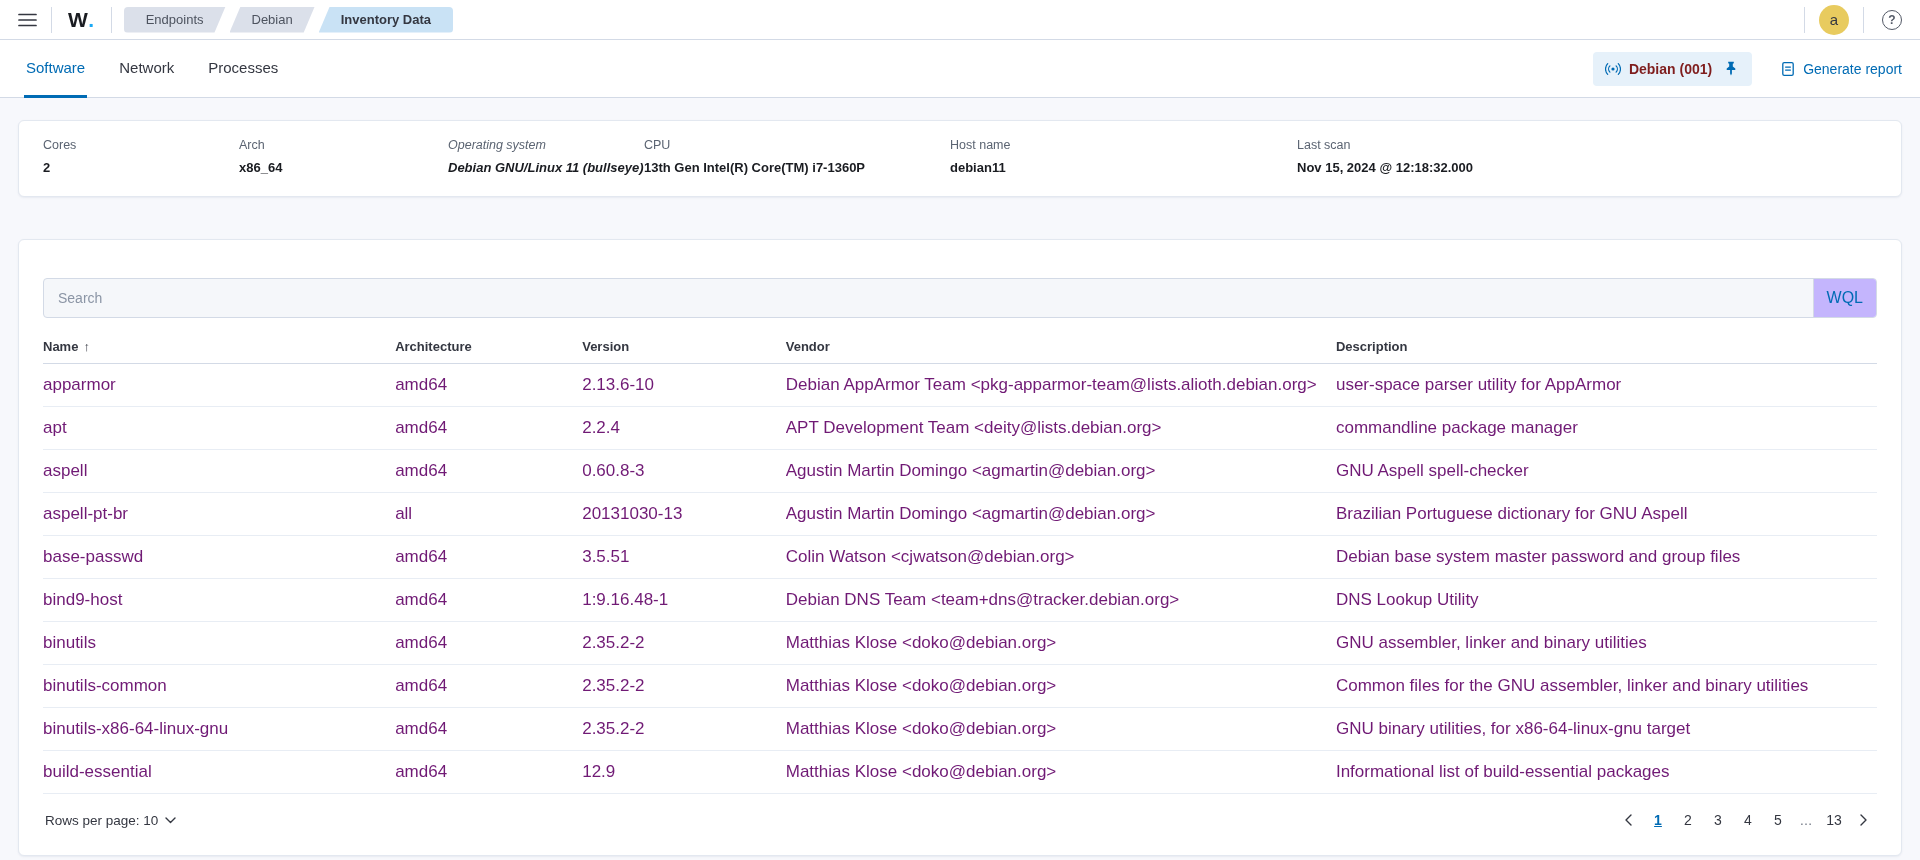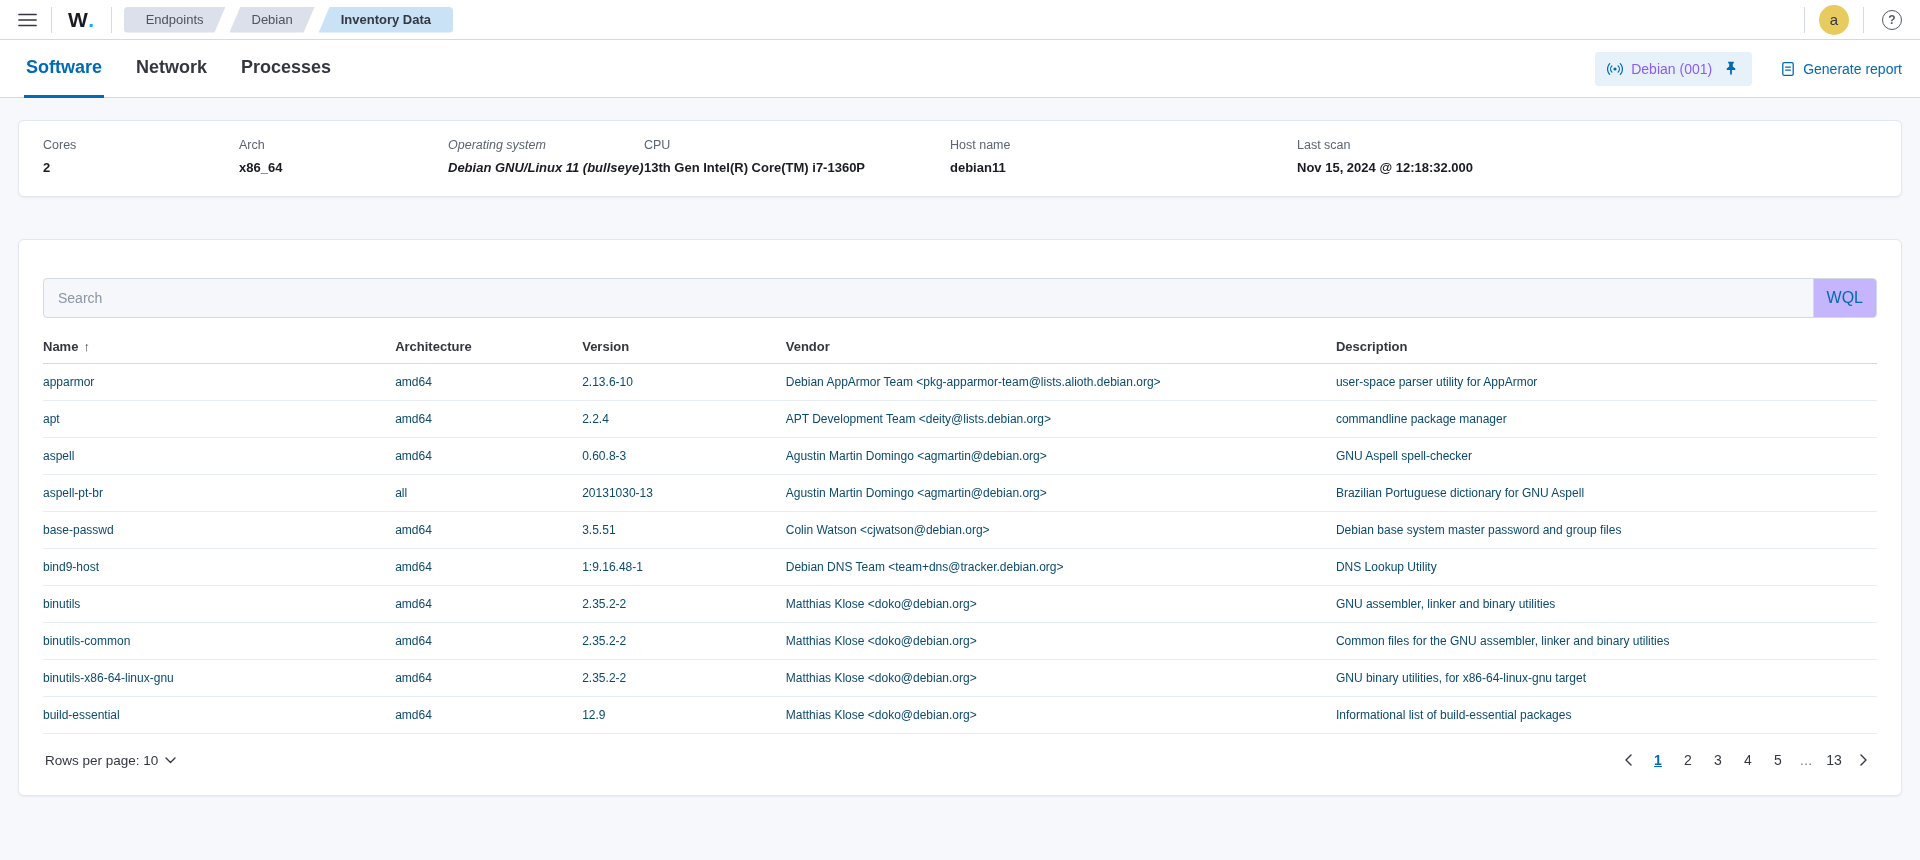--- a/index.html
+++ b/index.html
@@ -50,8 +50,8 @@
   }
   .tabs { display: flex; align-items: stretch; gap: 30px; }
   .tab {
-    display: flex; align-items: center; font-size: 18px; color: #343741;
-    border-bottom: 3px solid transparent; padding: 0 2px; margin-bottom: -1px; font-weight: bold;
+    display: flex; align-items: center; font-size: 15px; color: #343741;
+    border-bottom: 3px solid transparent; padding: 0 2px; margin-bottom: -1px;
   }
   .tab.active { color: #006bb4; border-bottom-color: #006bb4; }
   .tabsbar .spacer { flex: 1; }

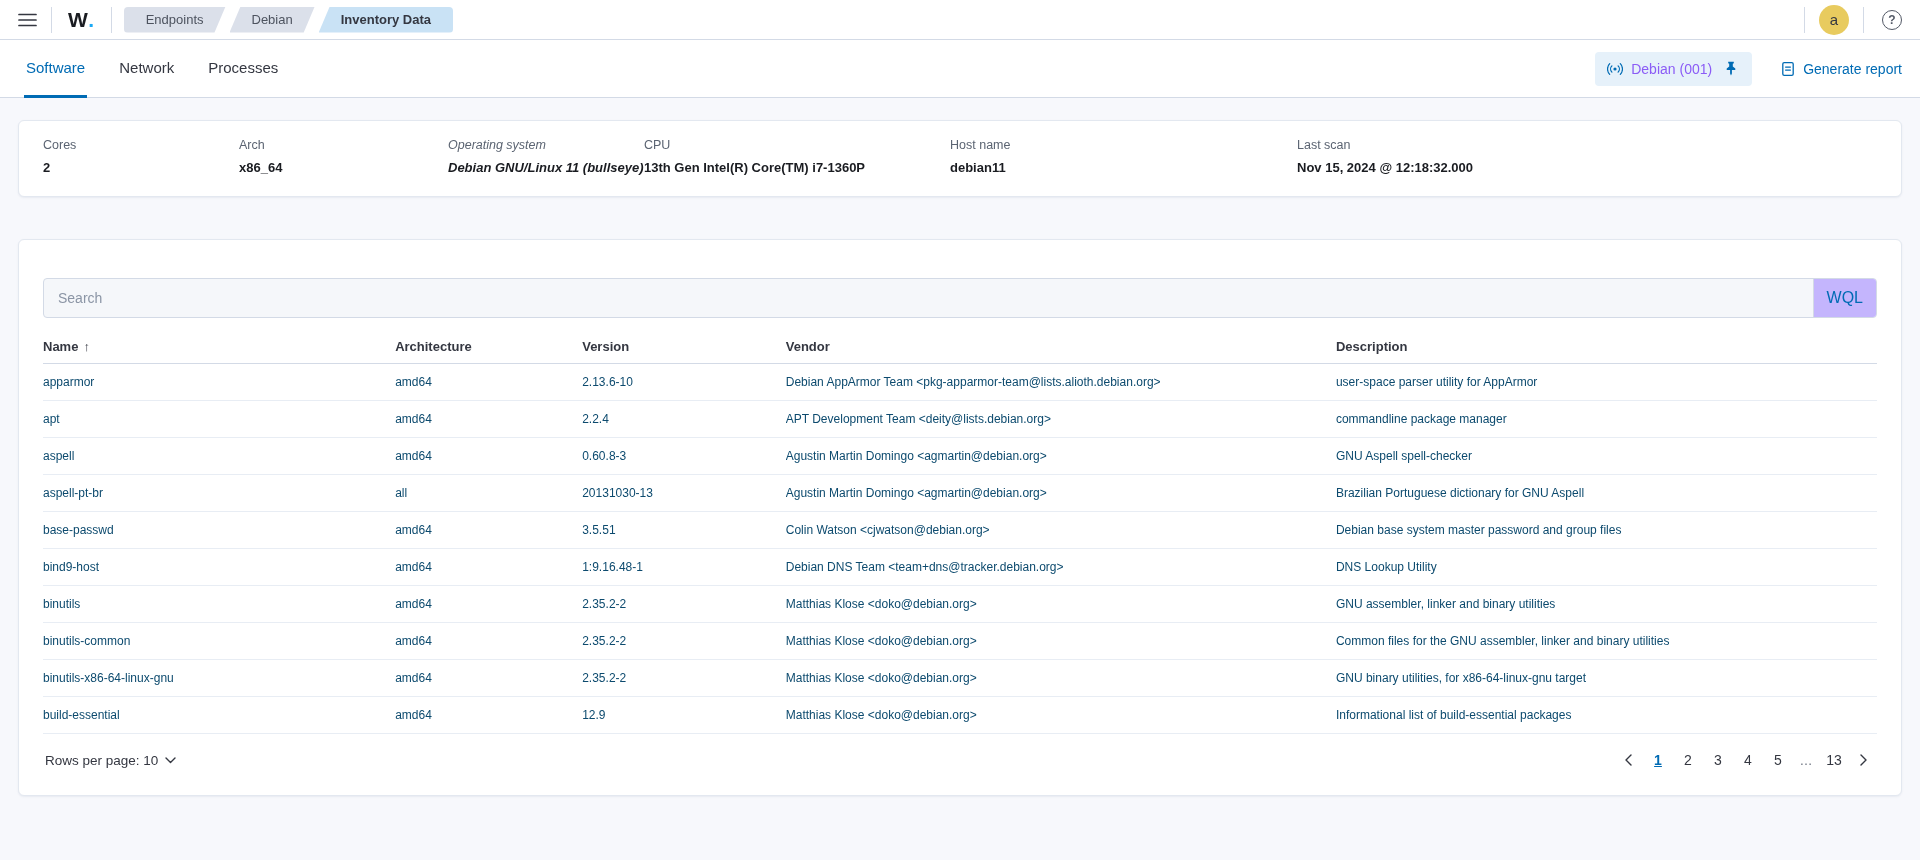--- a/index.html
+++ b/index.html
@@ -58,7 +58,7 @@
   .tabsbar-right { display: flex; align-items: center; gap: 28px; }
   .agent-chip {
     display: flex; align-items: center; gap: 8px; background: #e6f1fa;
-    border-radius: 4px; height: 34px; padding: 0 12px; color: #8b5cf6; font-size: 14px;
+    border-radius: 4px; height: 34px; padding: 0 12px; color: #7f1d1d; font-size: 14px; font-weight: bold;
   }
   .agent-chip .label { cursor: pointer; }
   .pin-btn { display: flex; align-items: center; padding: 2px; margin-left: 2px; }

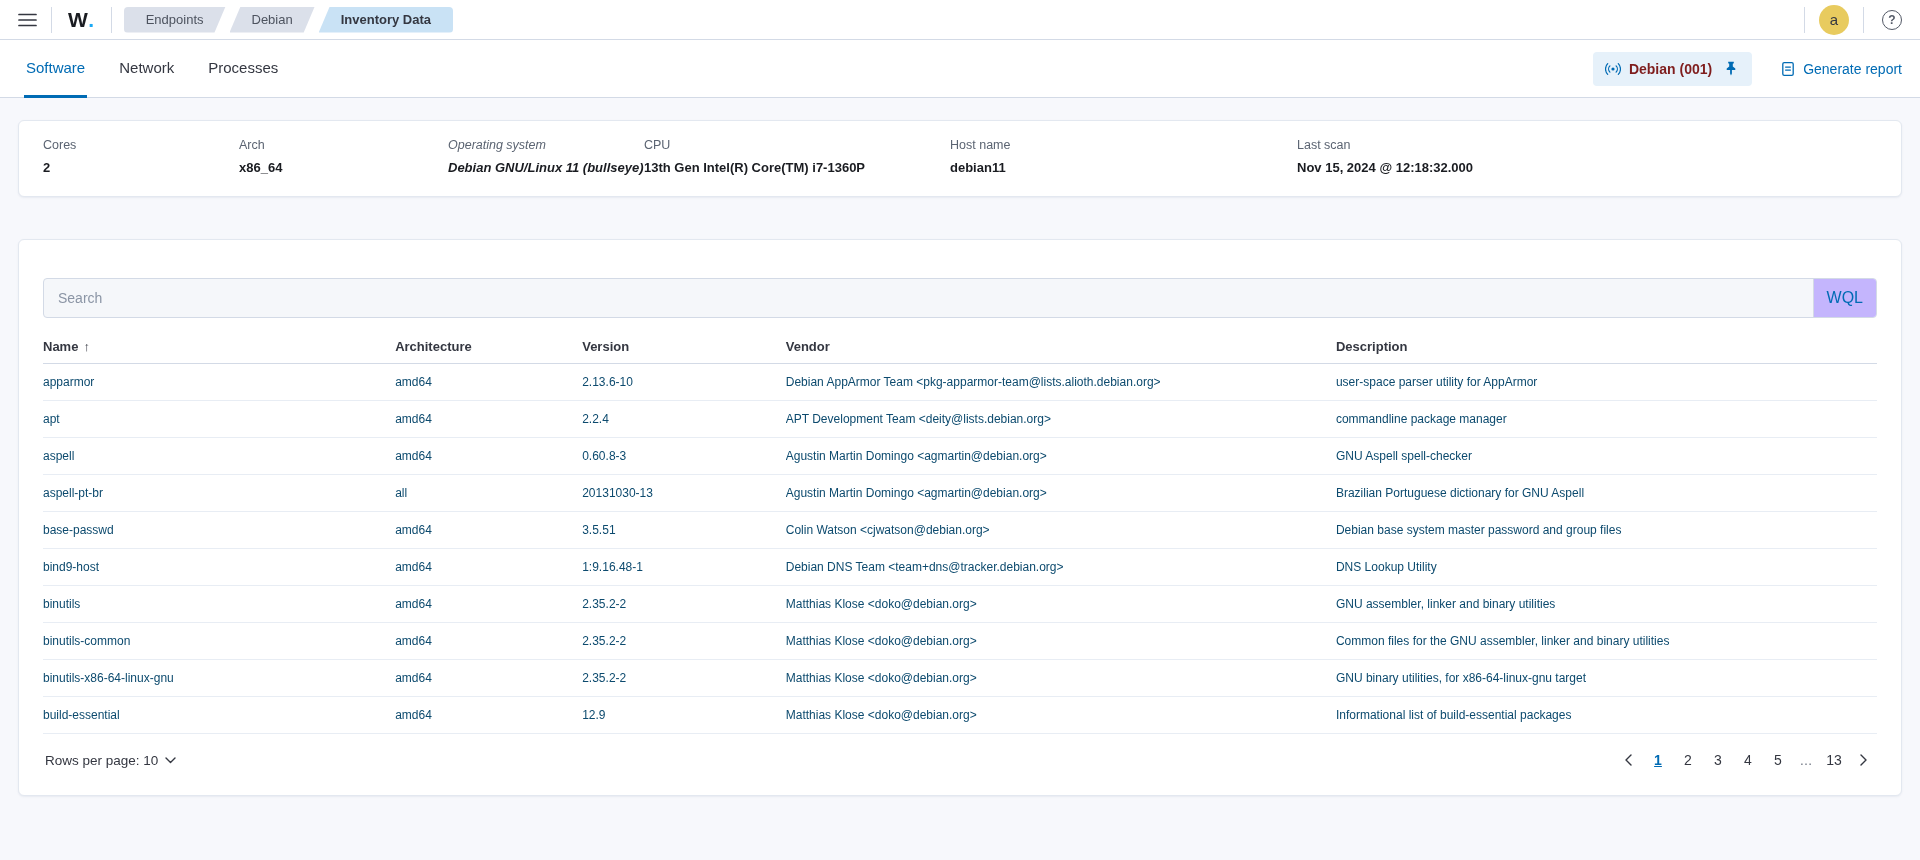--- a/index.html
+++ b/index.html
@@ -119,7 +119,7 @@
   }
   .pkg-table th .sort-arrow { margin-left: 5px; font-weight: 400; }
   .pkg-table td {
-    font-size: 12px; color: #0c4a6e; padding: 11px 8px 11px 0;
+    font-size: 17px; color: #701a75; padding: 11px 8px 11px 0;
     border-bottom: 1px solid #e8edf4; white-space: nowrap; overflow: hidden; text-overflow: ellipsis;
   }
 

